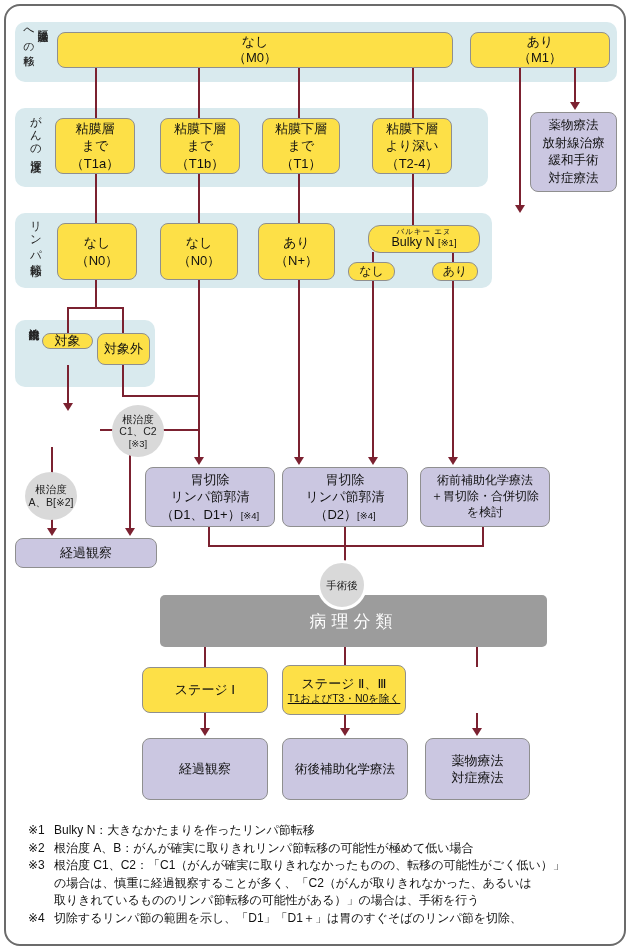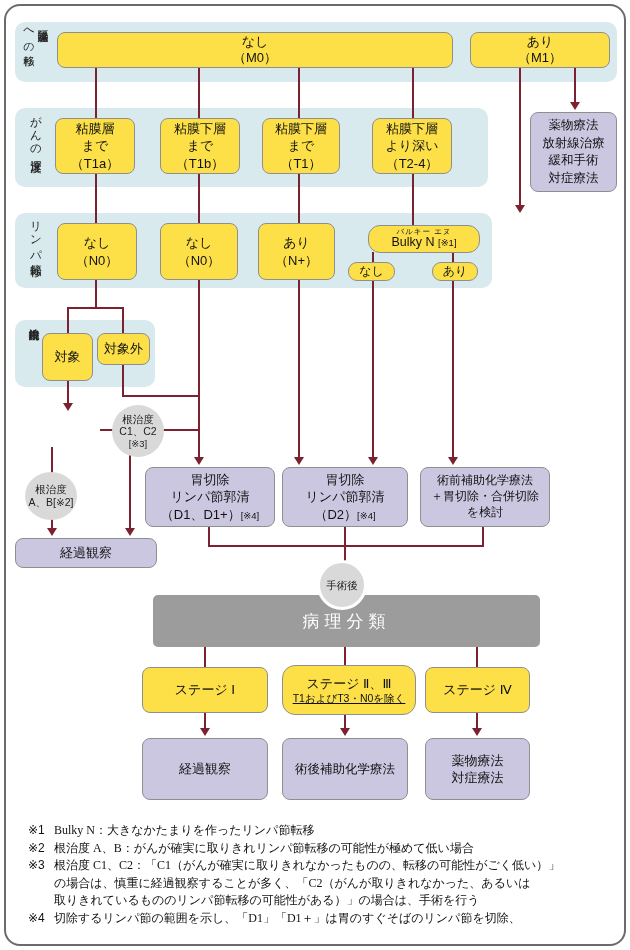--- a/index.html
+++ b/index.html
@@ -138,7 +138,7 @@
   <div class="wbox" style="left:348px;top:262px;width:47px;height:19px;border-radius:9px;font-size:12px;">なし</div>
   <div class="wbox" style="left:432px;top:262px;width:46px;height:19px;border-radius:9px;font-size:12px;">あり</div>
 
-  <div class="wbox" style="left:42px;top:333px;width:51px;height:48px;">対象</div>
+  <div class="wbox" style="left:42px;top:333px;width:51px;height:16px;">対象</div>
   <div class="wbox" style="left:97px;top:333px;width:53px;height:32px;">対象外</div>
 
   <div class="circle" style="left:112px;top:405px;width:52px;height:52px;">

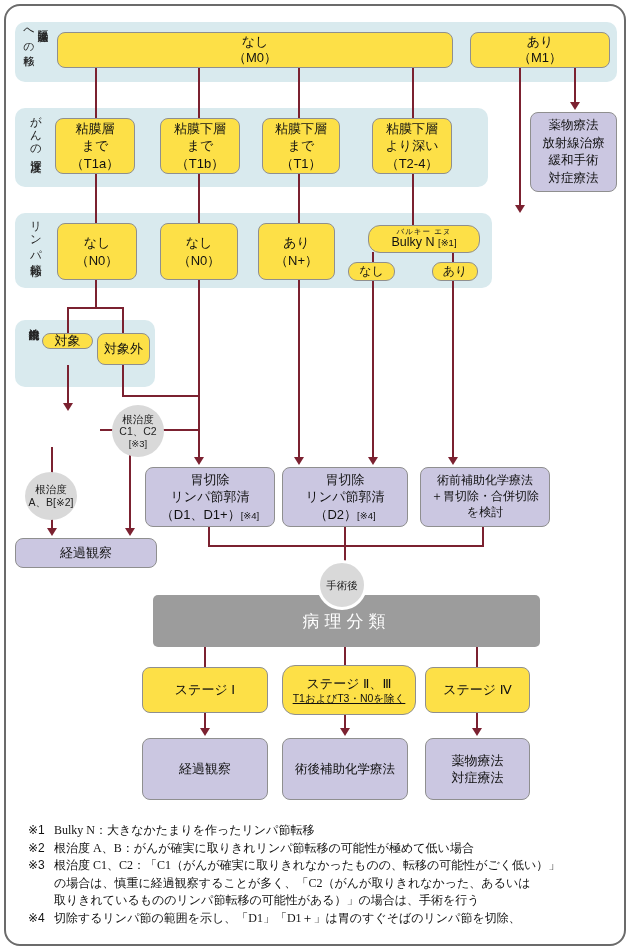--- a/index.html
+++ b/index.html
@@ -164,7 +164,7 @@
 ＋胃切除・合併切除
 を検討</div>
 
-  <div class="bar" style="left:153px;top:595px;width:387px;height:52px;font-family:Liberation Mono, monospace;">病理分類</div>
+  <div class="bar" style="left:160px;top:595px;width:387px;height:52px;font-family:Liberation Mono, monospace;">病理分類</div>
   <div class="circle" style="left:317px;top:560px;width:50px;height:50px;border:3px solid #fff;">手術後</div>
 
   <div class="wbox" style="left:142px;top:667px;width:126px;height:46px;">ステージ Ⅰ</div>

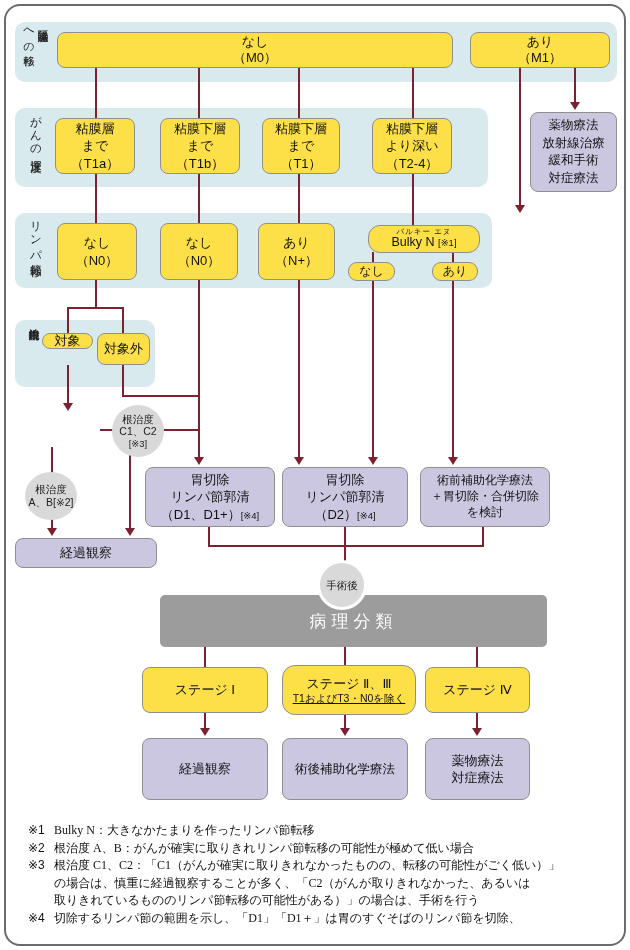--- a/index.html
+++ b/index.html
@@ -168,7 +168,7 @@
   <div class="circle" style="left:317px;top:560px;width:50px;height:50px;border:3px solid #fff;">手術後</div>
 
   <div class="wbox" style="left:142px;top:667px;width:126px;height:46px;">ステージ Ⅰ</div>
-  <div class="wbox" style="left:282px;top:665px;width:134px;height:50px;border-radius:13px;">
+  <div class="wbox" style="left:282px;top:665px;width:124px;height:50px;">
     <div>ステージ Ⅱ、Ⅲ</div>
     <div class="sub">T1およびT3・N0を除く</div>
   </div>

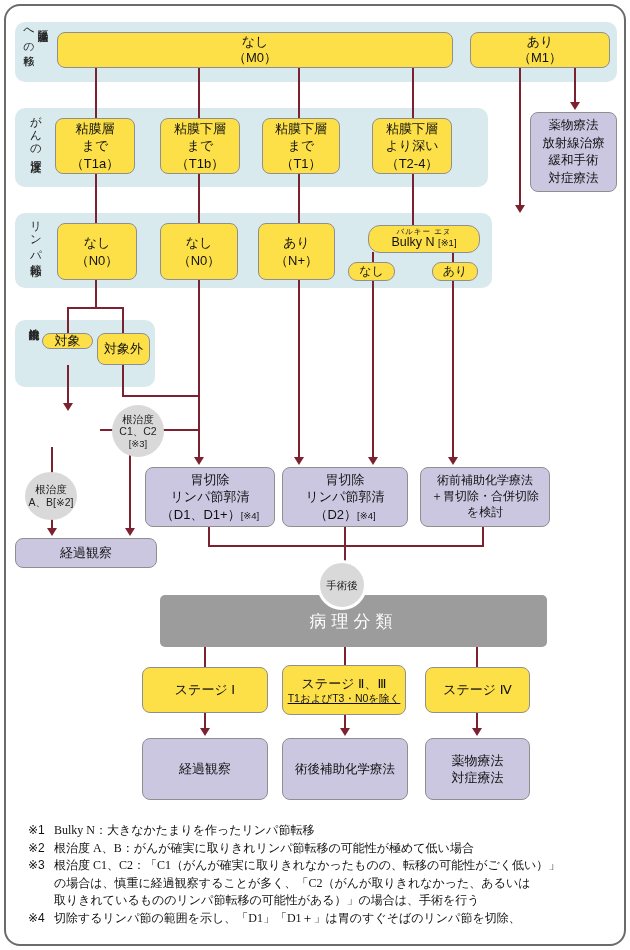--- a/index.html
+++ b/index.html
@@ -172,7 +172,6 @@
     <div>ステージ Ⅱ、Ⅲ</div>
     <div class="sub">T1およびT3・N0を除く</div>
   </div>
-  <div class="wbox" style="left:425px;top:667px;width:105px;height:46px;">ステージ Ⅳ</div>
 
   <div class="pbox" style="left:142px;top:738px;width:126px;height:62px;">経過観察</div>
   <div class="pbox" style="left:282px;top:738px;width:126px;height:62px;font-size:12.5px;">術後補助化学療法</div>

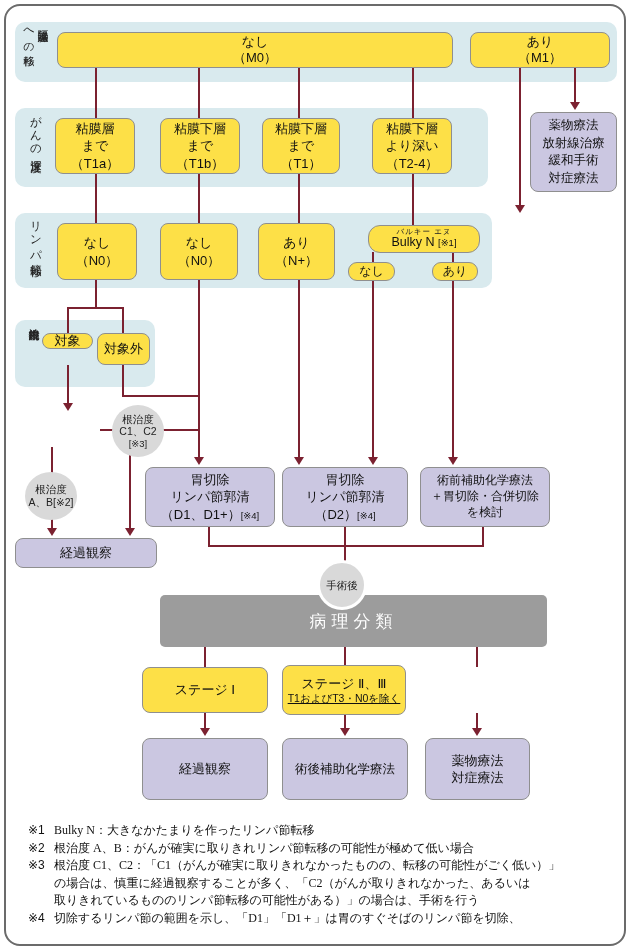--- a/index.html
+++ b/index.html
@@ -41,7 +41,7 @@
              line-height:17.5px;color:var(--ink);}
   .fn-row{display:flex;}
   .fn-m{width:26px;flex:none;}
-  .fn-t{flex:1;font-family:Liberation Serif, serif;}
+  .fn-t{flex:1;}
 </style>
 </head>
 <body>

